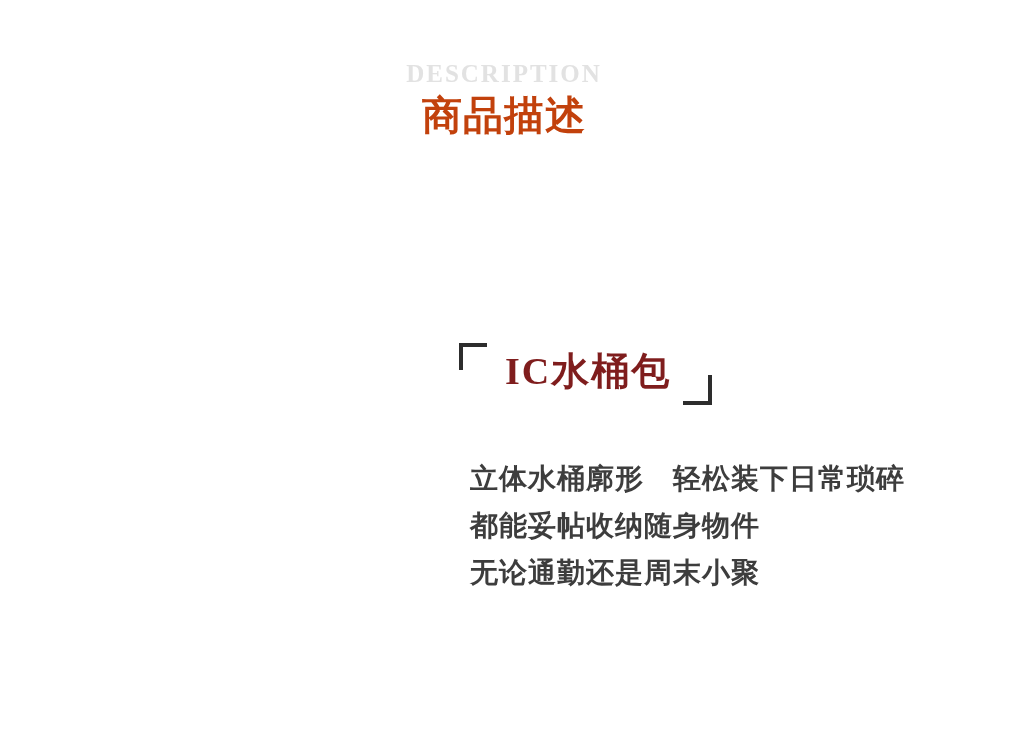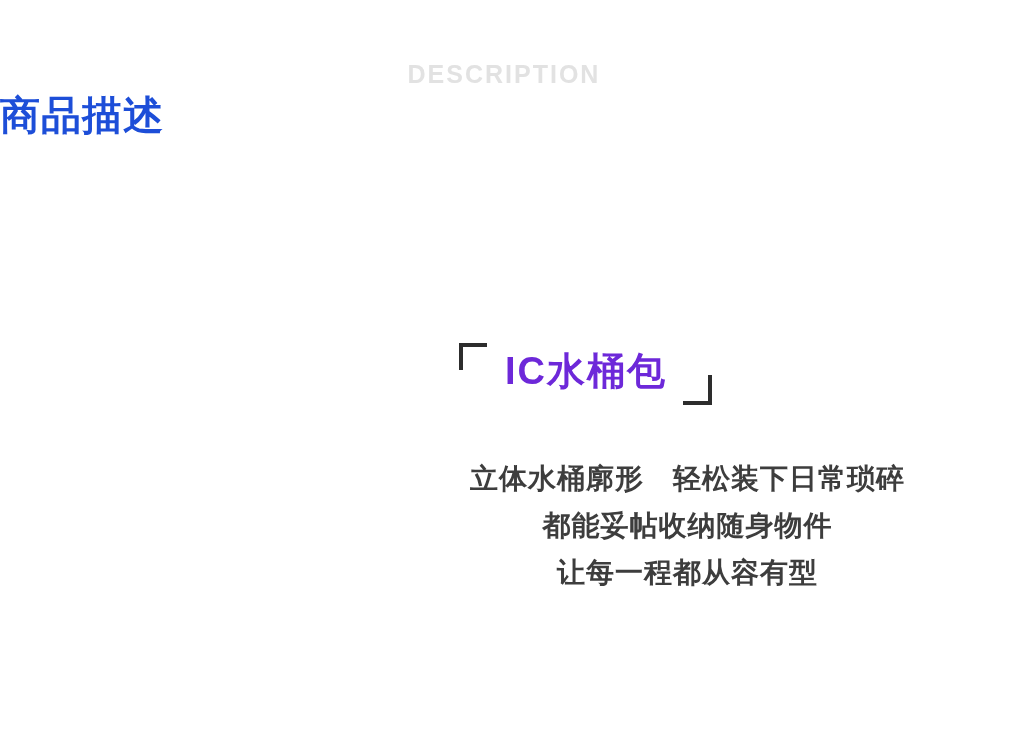--- a/index.html
+++ b/index.html
@@ -10,7 +10,7 @@
     height: 752px;
     background: #ffffff;
     overflow: hidden;
-    font-family: Liberation Sans, sans-serif;
+    font-family: Liberation Serif, serif;
     padding-left: 24px;
   }
   .eyebrow {

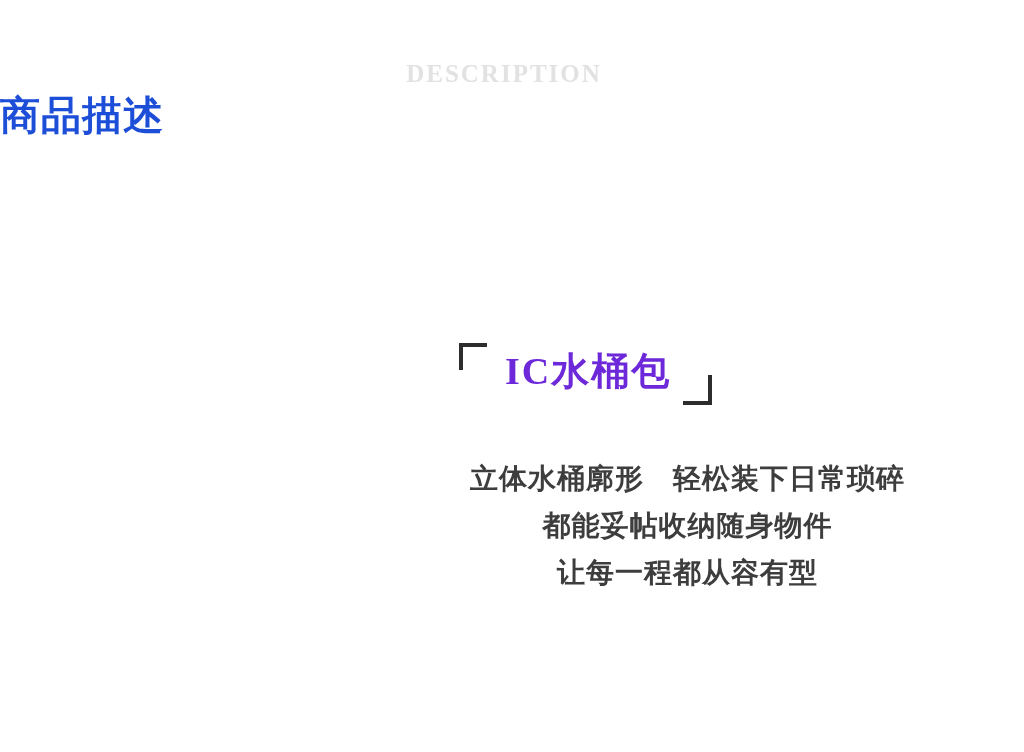--- a/index.html
+++ b/index.html
@@ -29,10 +29,11 @@
     top: 88px;
     left: 0;
     width: 100%;
+    text-align: center;
     font-size: 40px;
     font-weight: 700;
     letter-spacing: 1px;
-    color: #1d4ed8;
+    color: #c2410c;
   }
   .bracket-tl {
     position: absolute;

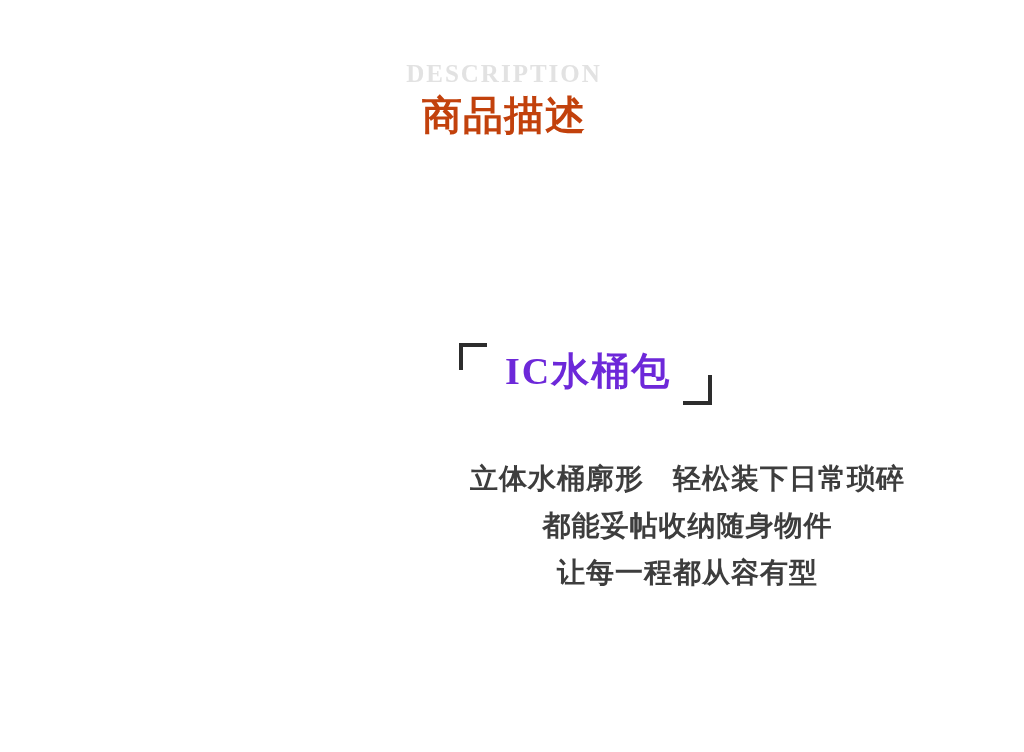--- a/index.html
+++ b/index.html
@@ -60,7 +60,7 @@
     font-size: 38px;
     font-weight: 700;
     letter-spacing: 2px;
-    color: #6d28d9;
+    color: #7f1d1d;
     line-height: 1.15;
     white-space: nowrap;
   }

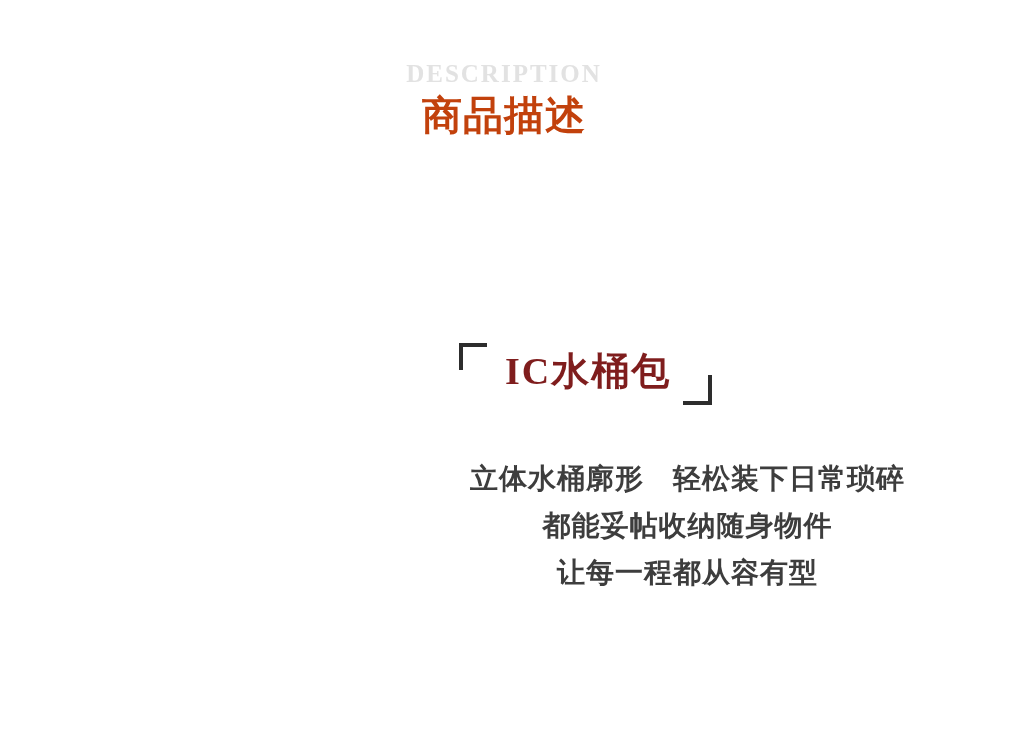--- a/index.html
+++ b/index.html
@@ -74,7 +74,6 @@
     color: #3d3d3d;
     line-height: 47px;
     white-space: nowrap;
-    text-align: center;
   }
   .description p { margin: 0; }
 </style>

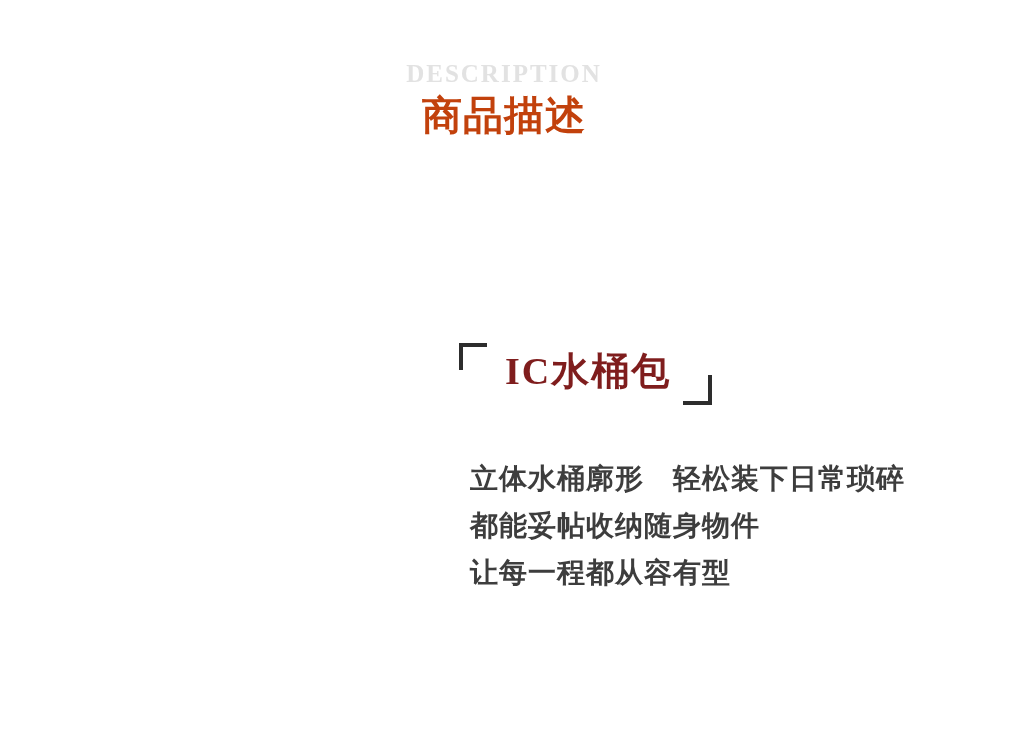--- a/index.html
+++ b/index.html
@@ -95,7 +95,7 @@
   <div class="description">
     <p>立体水桶廓形　轻松装下日常琐碎</p>
     <p>都能妥帖收纳随身物件</p>
-    <p>让每一程都从容有型</p>
+    <p>无论通勤还是周末小聚</p>
   </div>
 
 </div>

